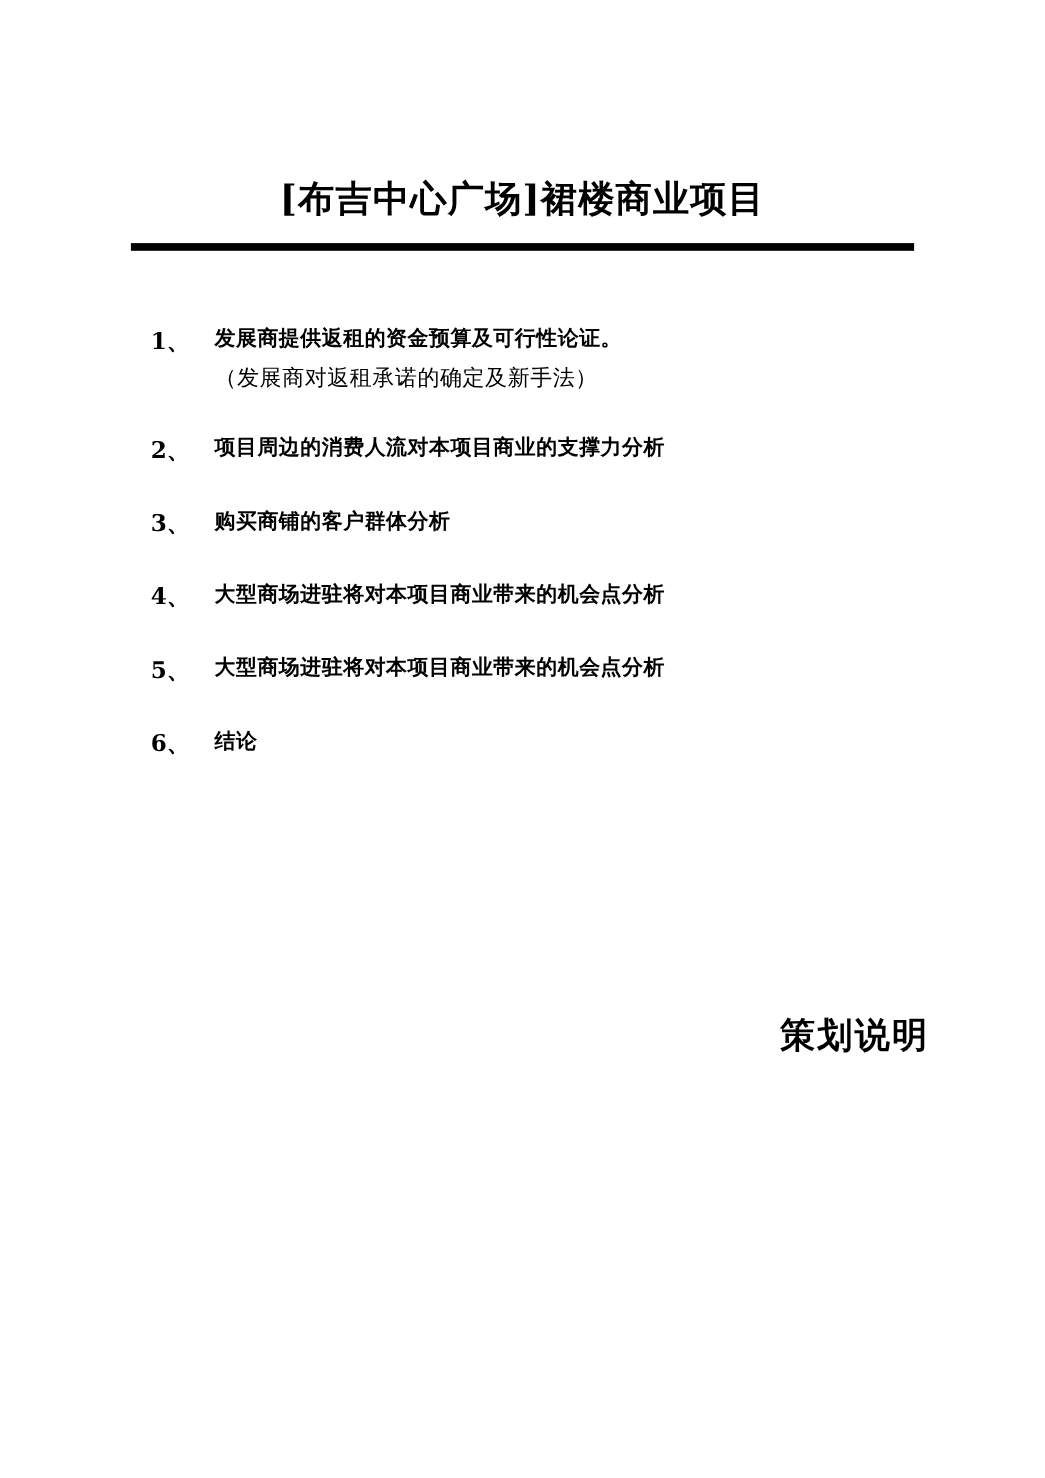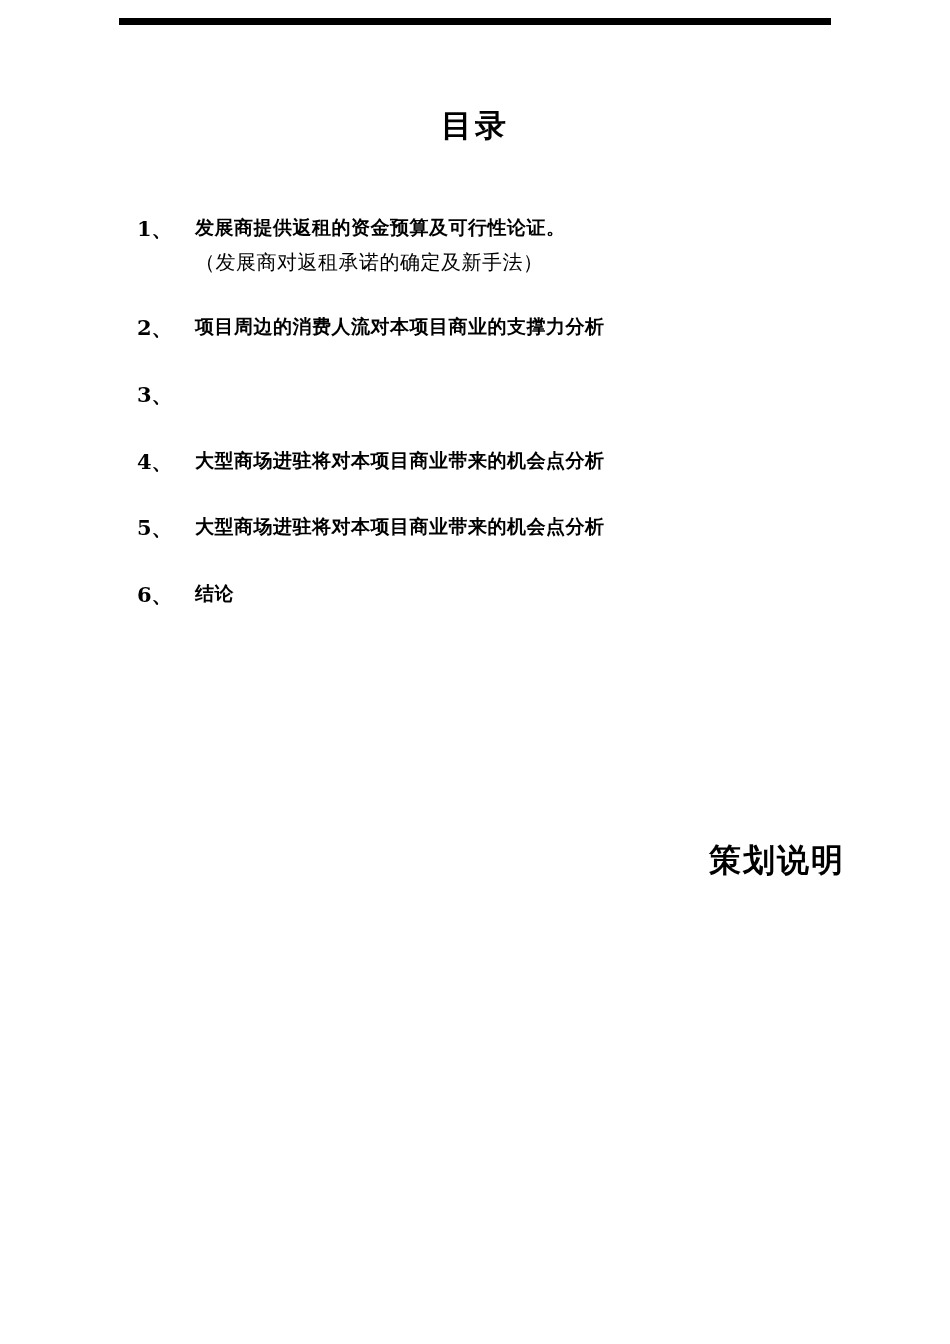--- a/index.html
+++ b/index.html
@@ -106,6 +106,7 @@
 
 <div class="page">
 
+  <div class="doc-title">[布吉中心广场]裙楼商业项目</div>
   <div class="title-rule"></div>
 
   <div class="toc-heading">目录</div>

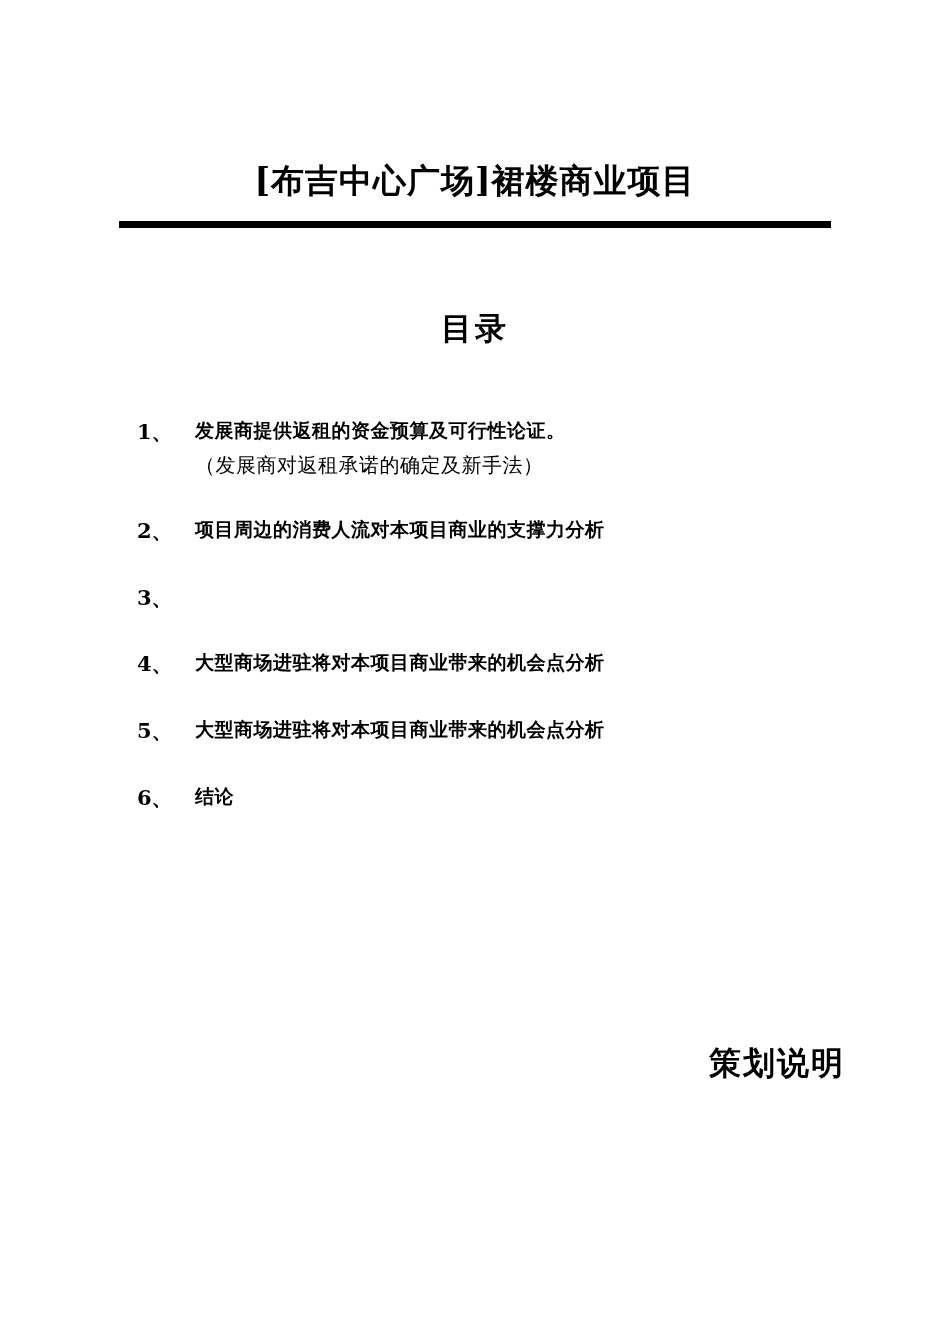--- a/index.html
+++ b/index.html
@@ -109,7 +109,6 @@
   <div class="doc-title">[布吉中心广场]裙楼商业项目</div>
   <div class="title-rule"></div>
 
-  <div class="toc-heading">目录</div>
 
   <div class="toc-list">
 

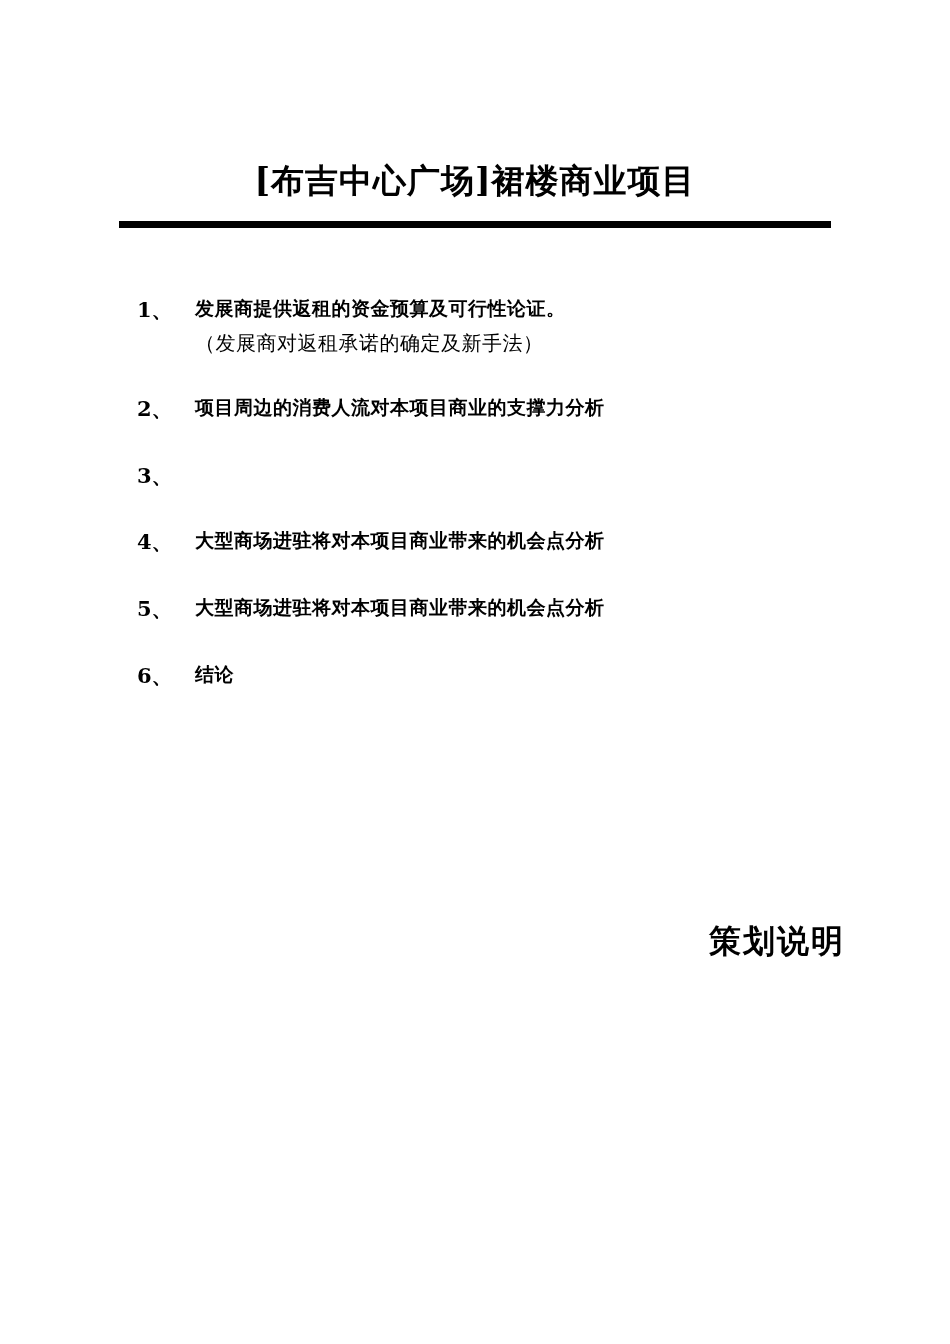--- a/index.html
+++ b/index.html
@@ -129,6 +129,9 @@
 
     <div class="toc-item">
       <div class="toc-num">3、</div>
+      <div class="toc-body">
+        <div class="toc-text">购买商铺的客户群体分析</div>
+      </div>
     </div>
 
     <div class="toc-item">

